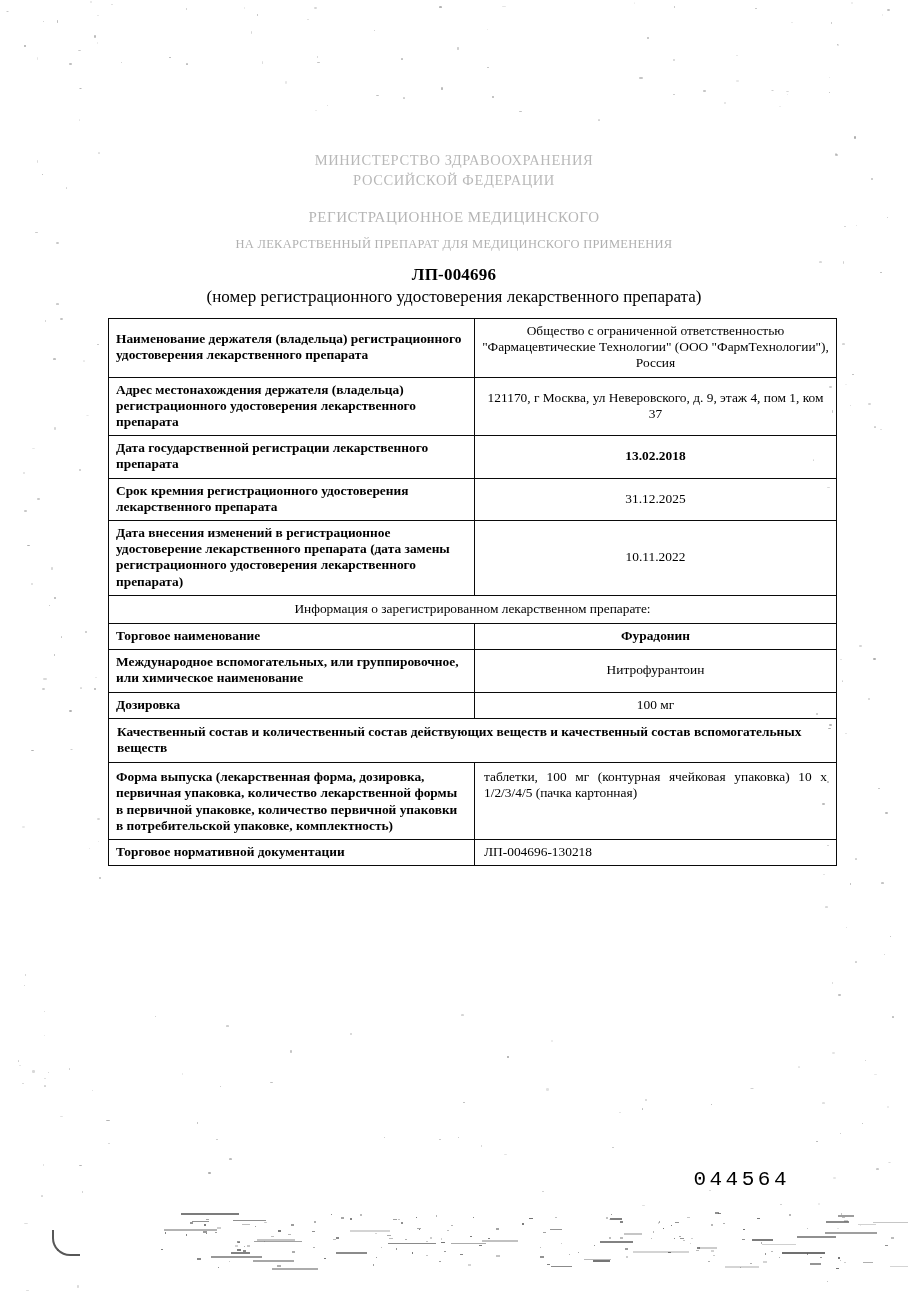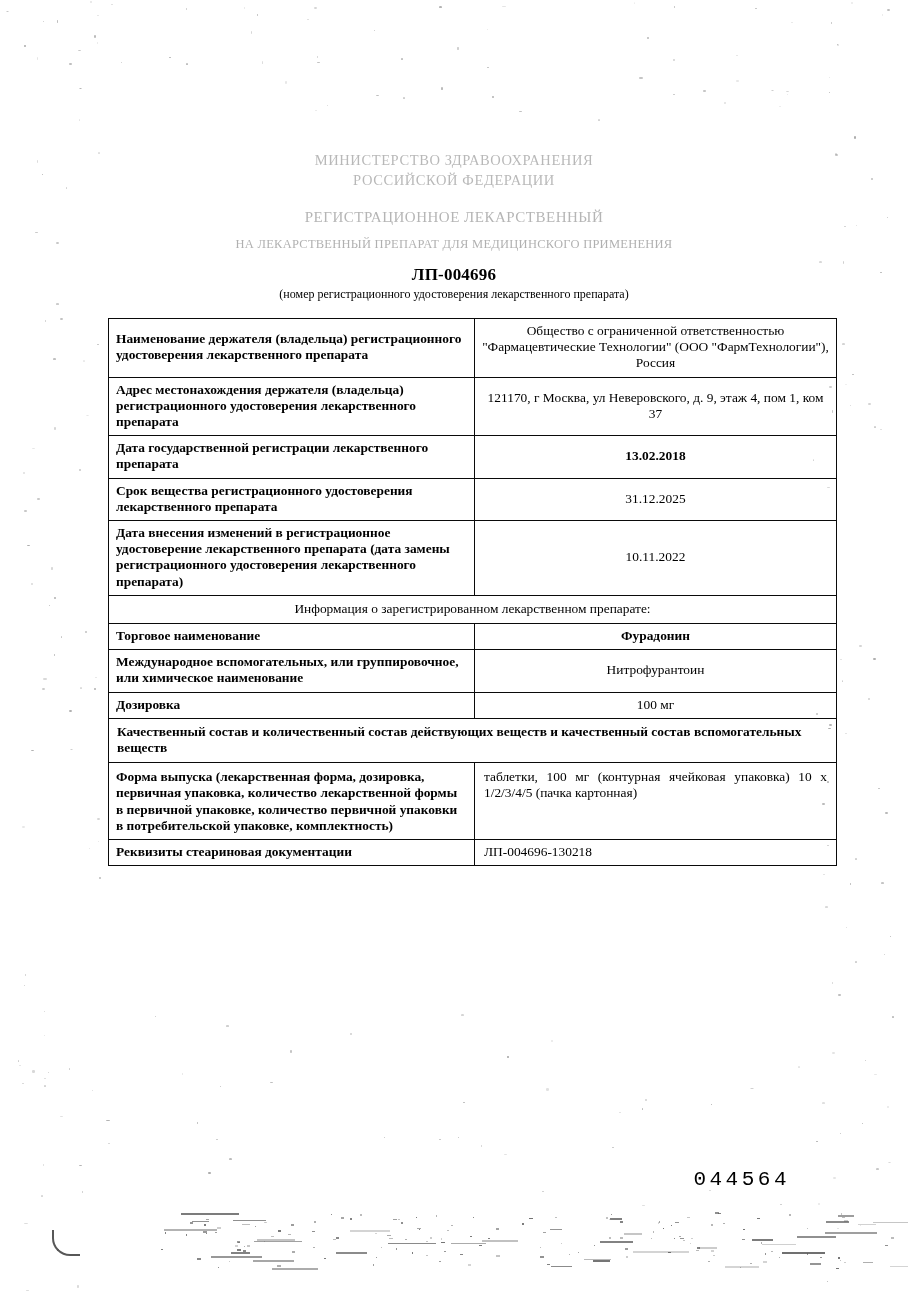--- a/index.html
+++ b/index.html
@@ -163,7 +163,7 @@
 
   <div class="faded-block faded-1"><span>МИНИСТЕРСТВО ЗДРАВООХРАНЕНИЯ</span><br><span>РОССИЙСКОЙ ФЕДЕРАЦИИ</span></div>
 
-  <div class="faded-block faded-2"><span>РЕГИСТРАЦИОННОЕ ЛЕКАРСТВЕННЫЙ</span></div>
+  <div class="faded-block faded-2"><span>РЕГИСТРАЦИОННОЕ МЕДИЦИНСКОГО</span></div>
 
   <div class="faded-block faded-3"><span>НА ЛЕКАРСТВЕННЫЙ ПРЕПАРАТ ДЛЯ МЕДИЦИНСКОГО ПРИМЕНЕНИЯ</span></div>
 

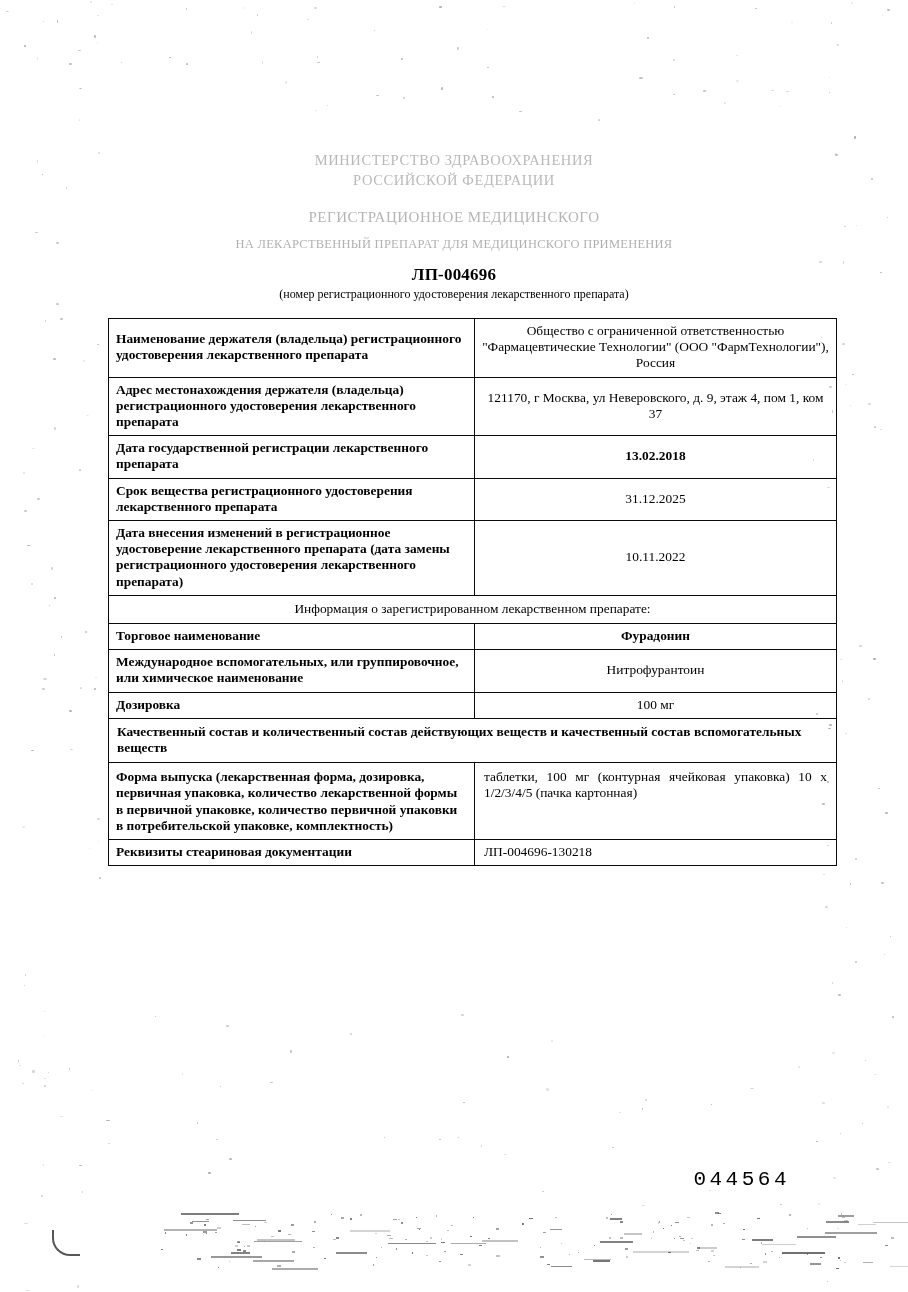--- a/index.html
+++ b/index.html
@@ -86,7 +86,7 @@
     left: 0; top: 287px;
     width: 908px;
     text-align: center;
-    font-size: 12px;
+    font-size: 17px;
   }
 
   

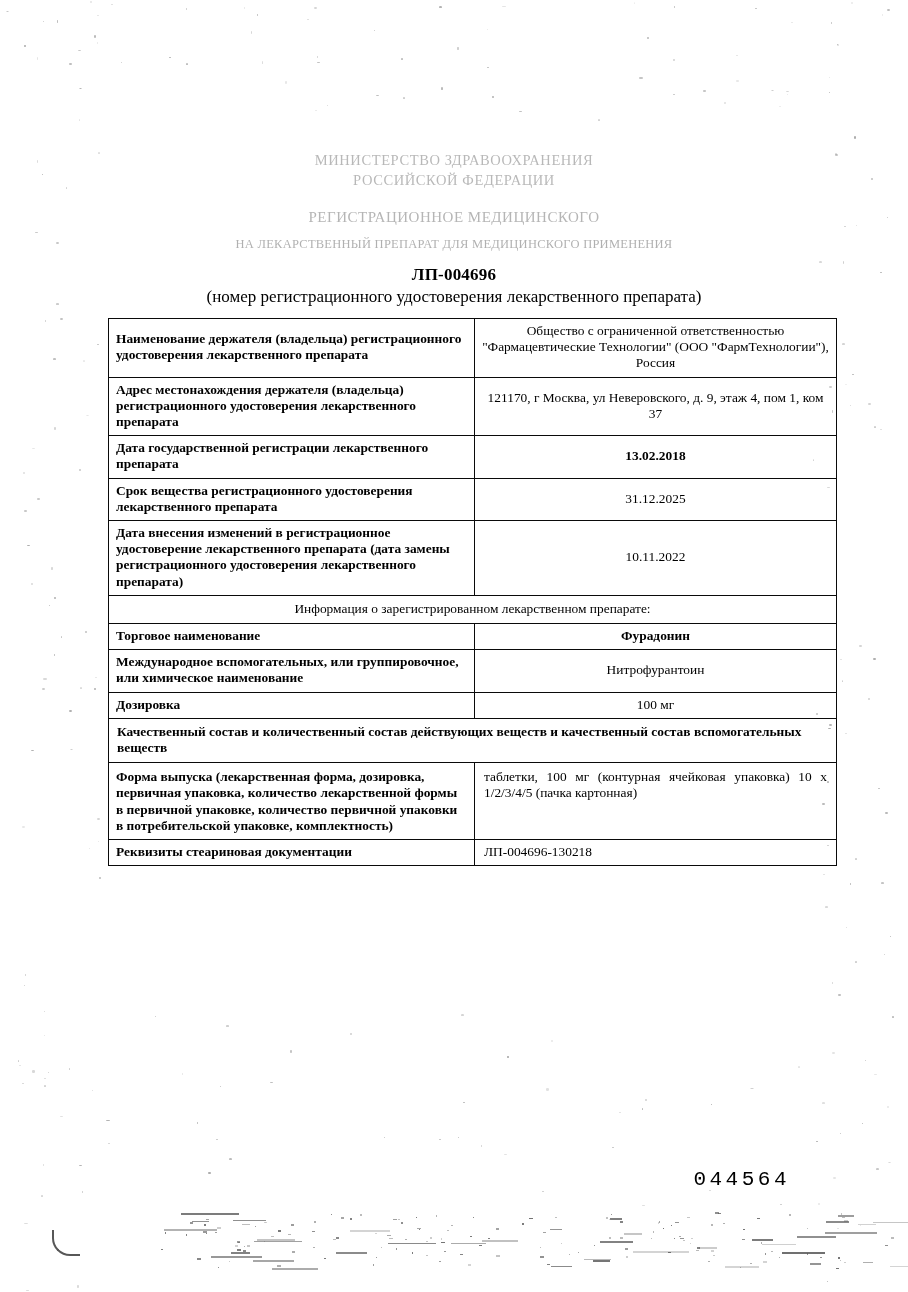--- a/index.html
+++ b/index.html
@@ -185,7 +185,7 @@
         <td class="value bold">13.02.2018</td>
       </tr>
       <tr>
-        <td class="label">Срок вещества регистрационного удостоверения лекарственного препарата</td>
+        <td class="label">Срок кремния регистрационного удостоверения лекарственного препарата</td>
         <td class="value">31.12.2025</td>
       </tr>
       <tr>

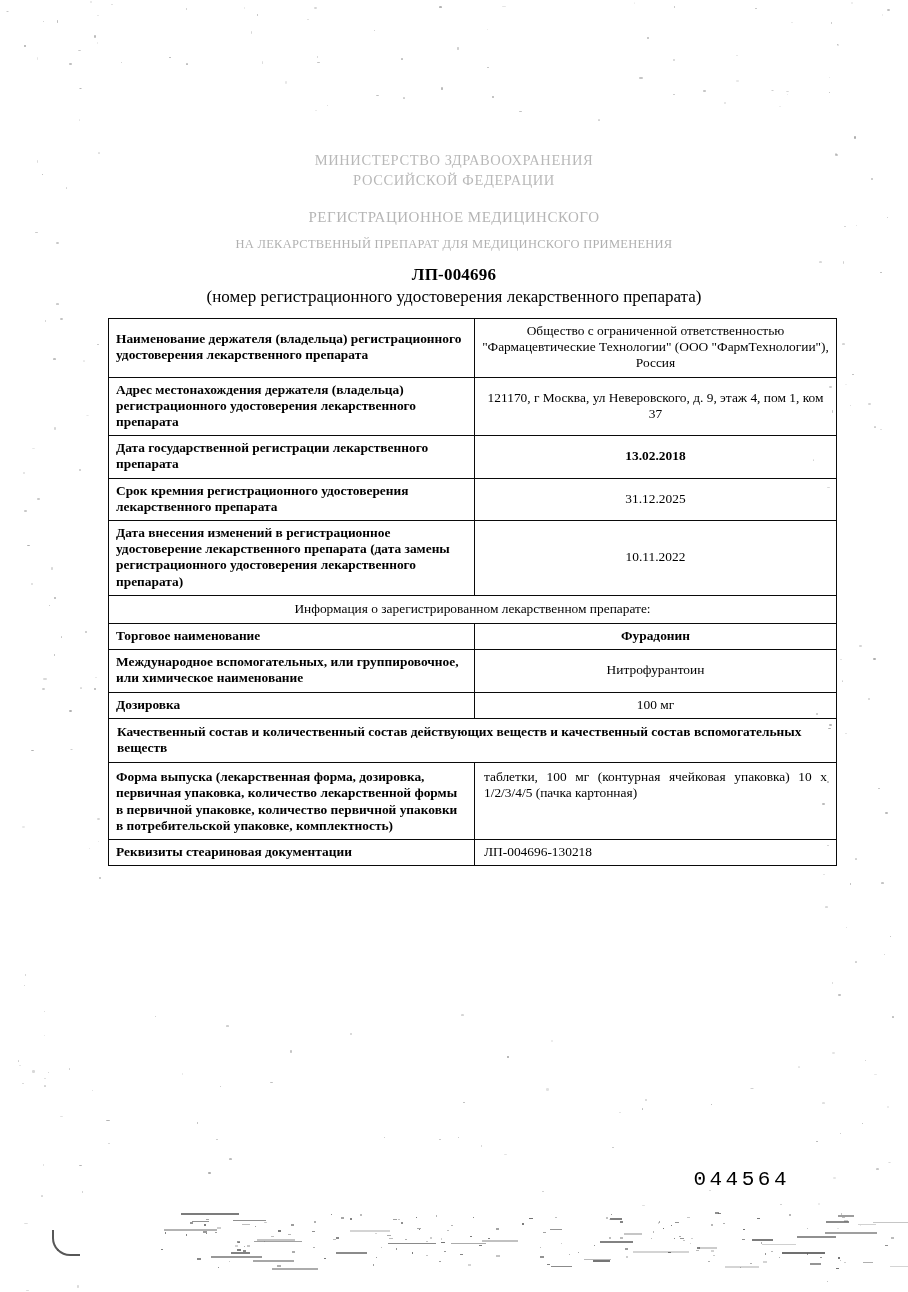--- a/index.html
+++ b/index.html
@@ -215,7 +215,7 @@
         <td class="value just">таблетки, 100 мг (контурная ячейковая упаковка) 10 x 1/2/3/4/5 (пачка картонная)</td>
       </tr>
       <tr>
-        <td class="label">Реквизиты стеариновая документации</td>
+        <td class="label">Торговое нормативной документации</td>
         <td class="value left">ЛП-004696-130218</td>
       </tr>
     </tbody>

